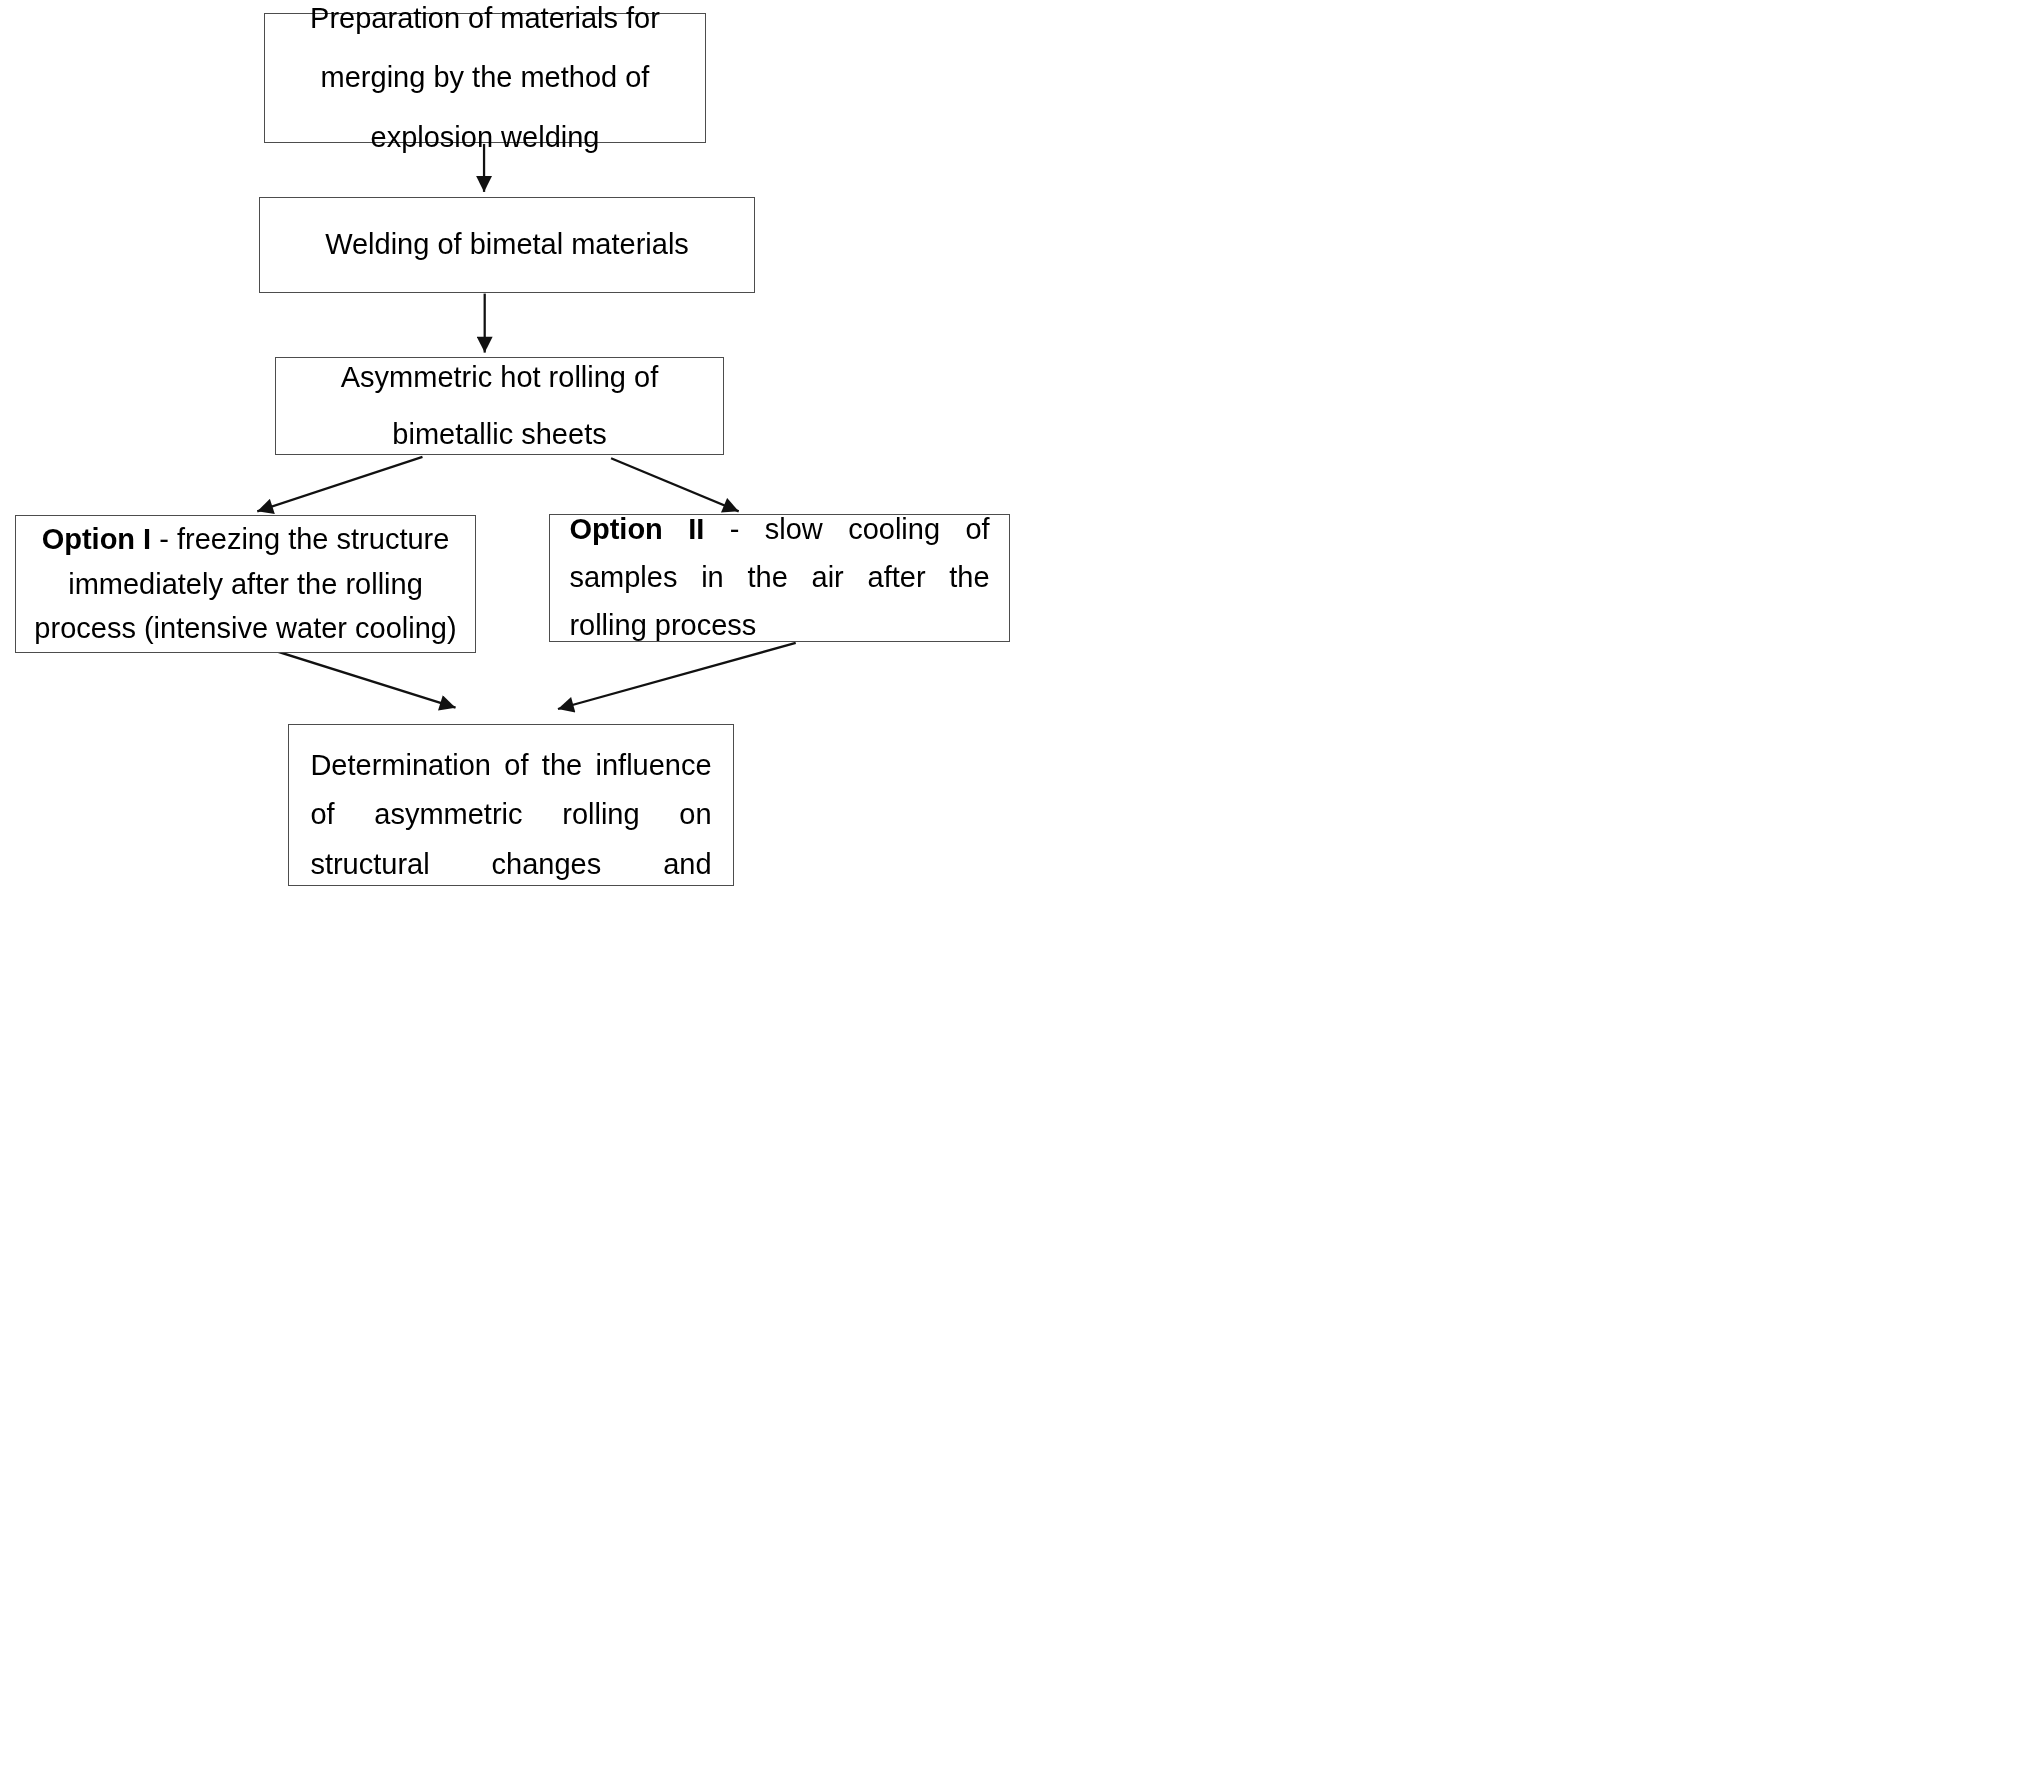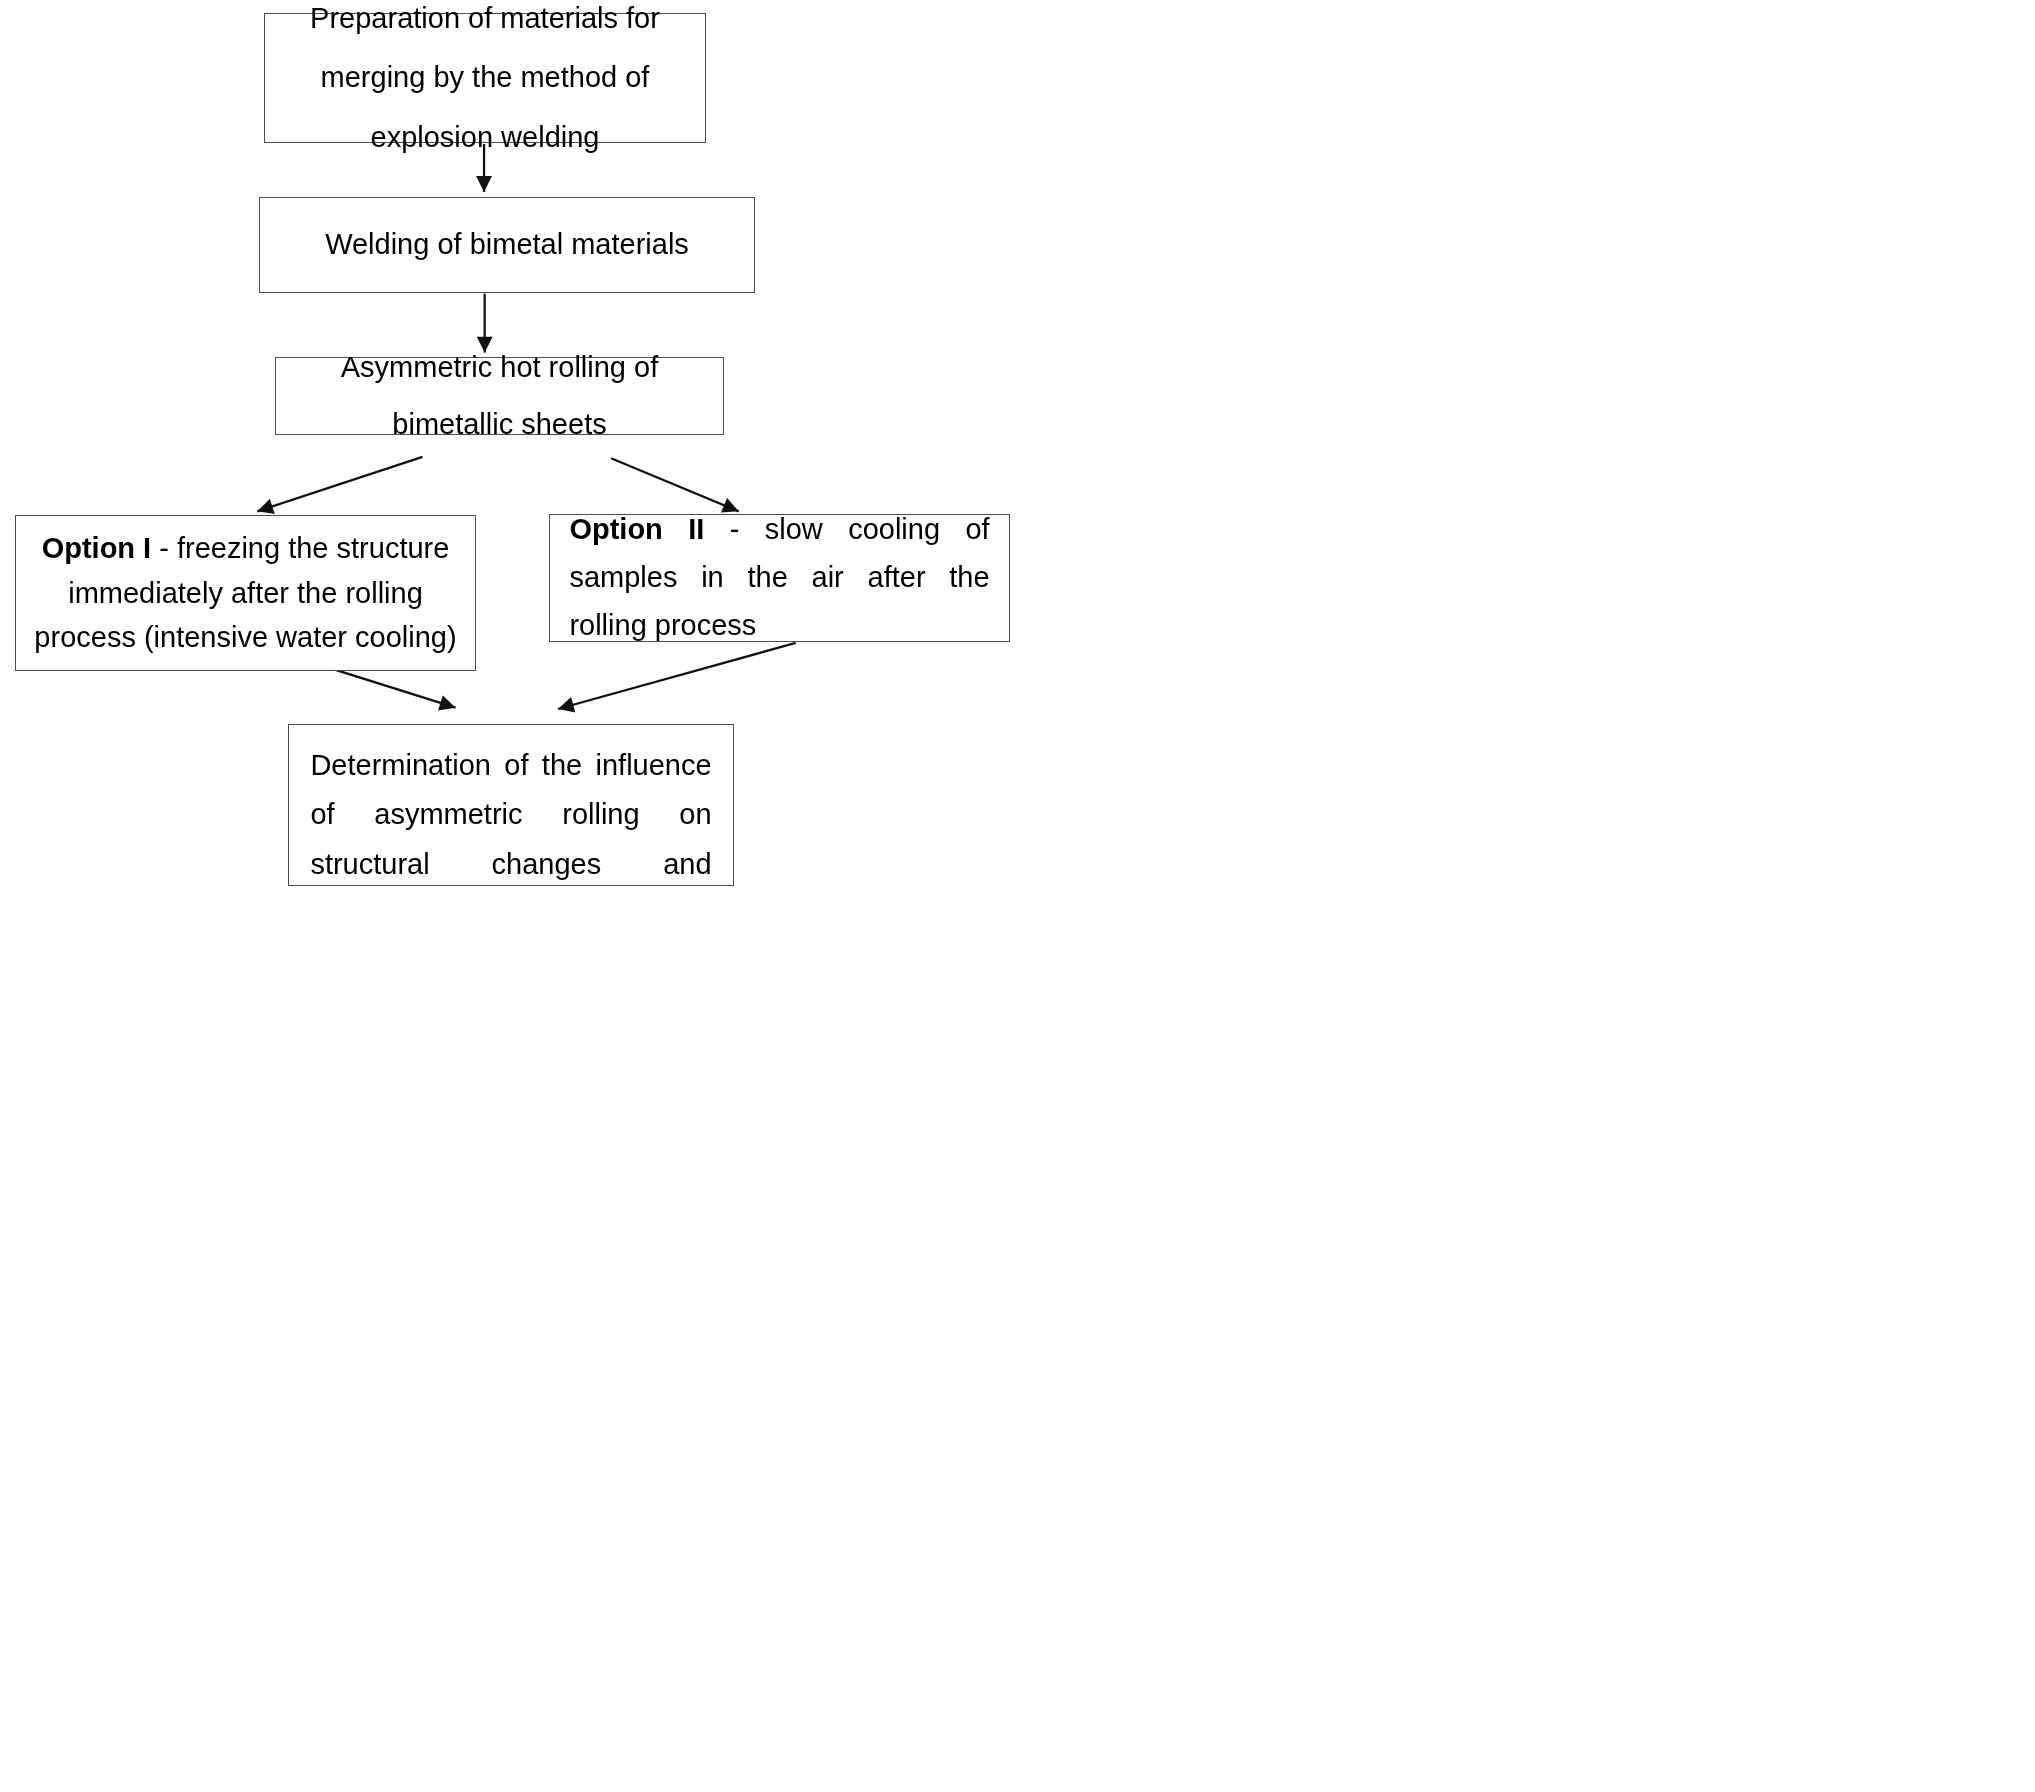--- a/index.html
+++ b/index.html
@@ -41,7 +41,7 @@
 
   #node-preparation  { left: 264px; top: 13px;   width: 442px; height: 130px; line-height: 2.05; padding: 0 19.4px; }
   #node-welding      { left: 259px; top: 197px;  width: 496px; height: 96px; padding: 0 19px; }
-  #node-rolling      { left: 275px; top: 357px;  width: 449px; height: 78px; line-height: 1.95; padding: 0 19.4px; }
+  #node-rolling      { left: 275px; top: 357px;  width: 449px; height: 98px; line-height: 1.95; padding: 0 19.4px; }
   #node-option1      { left: 15px;  top: 515px;  width: 461px; height: 156px; line-height: 1.55; padding: 0 18px; }
   #node-option2      { left: 549px; top: 514px;  width: 461px; height: 128px; line-height: 1.65;
                        padding: 14.3px 19.4px; align-items: center; text-align: left; }

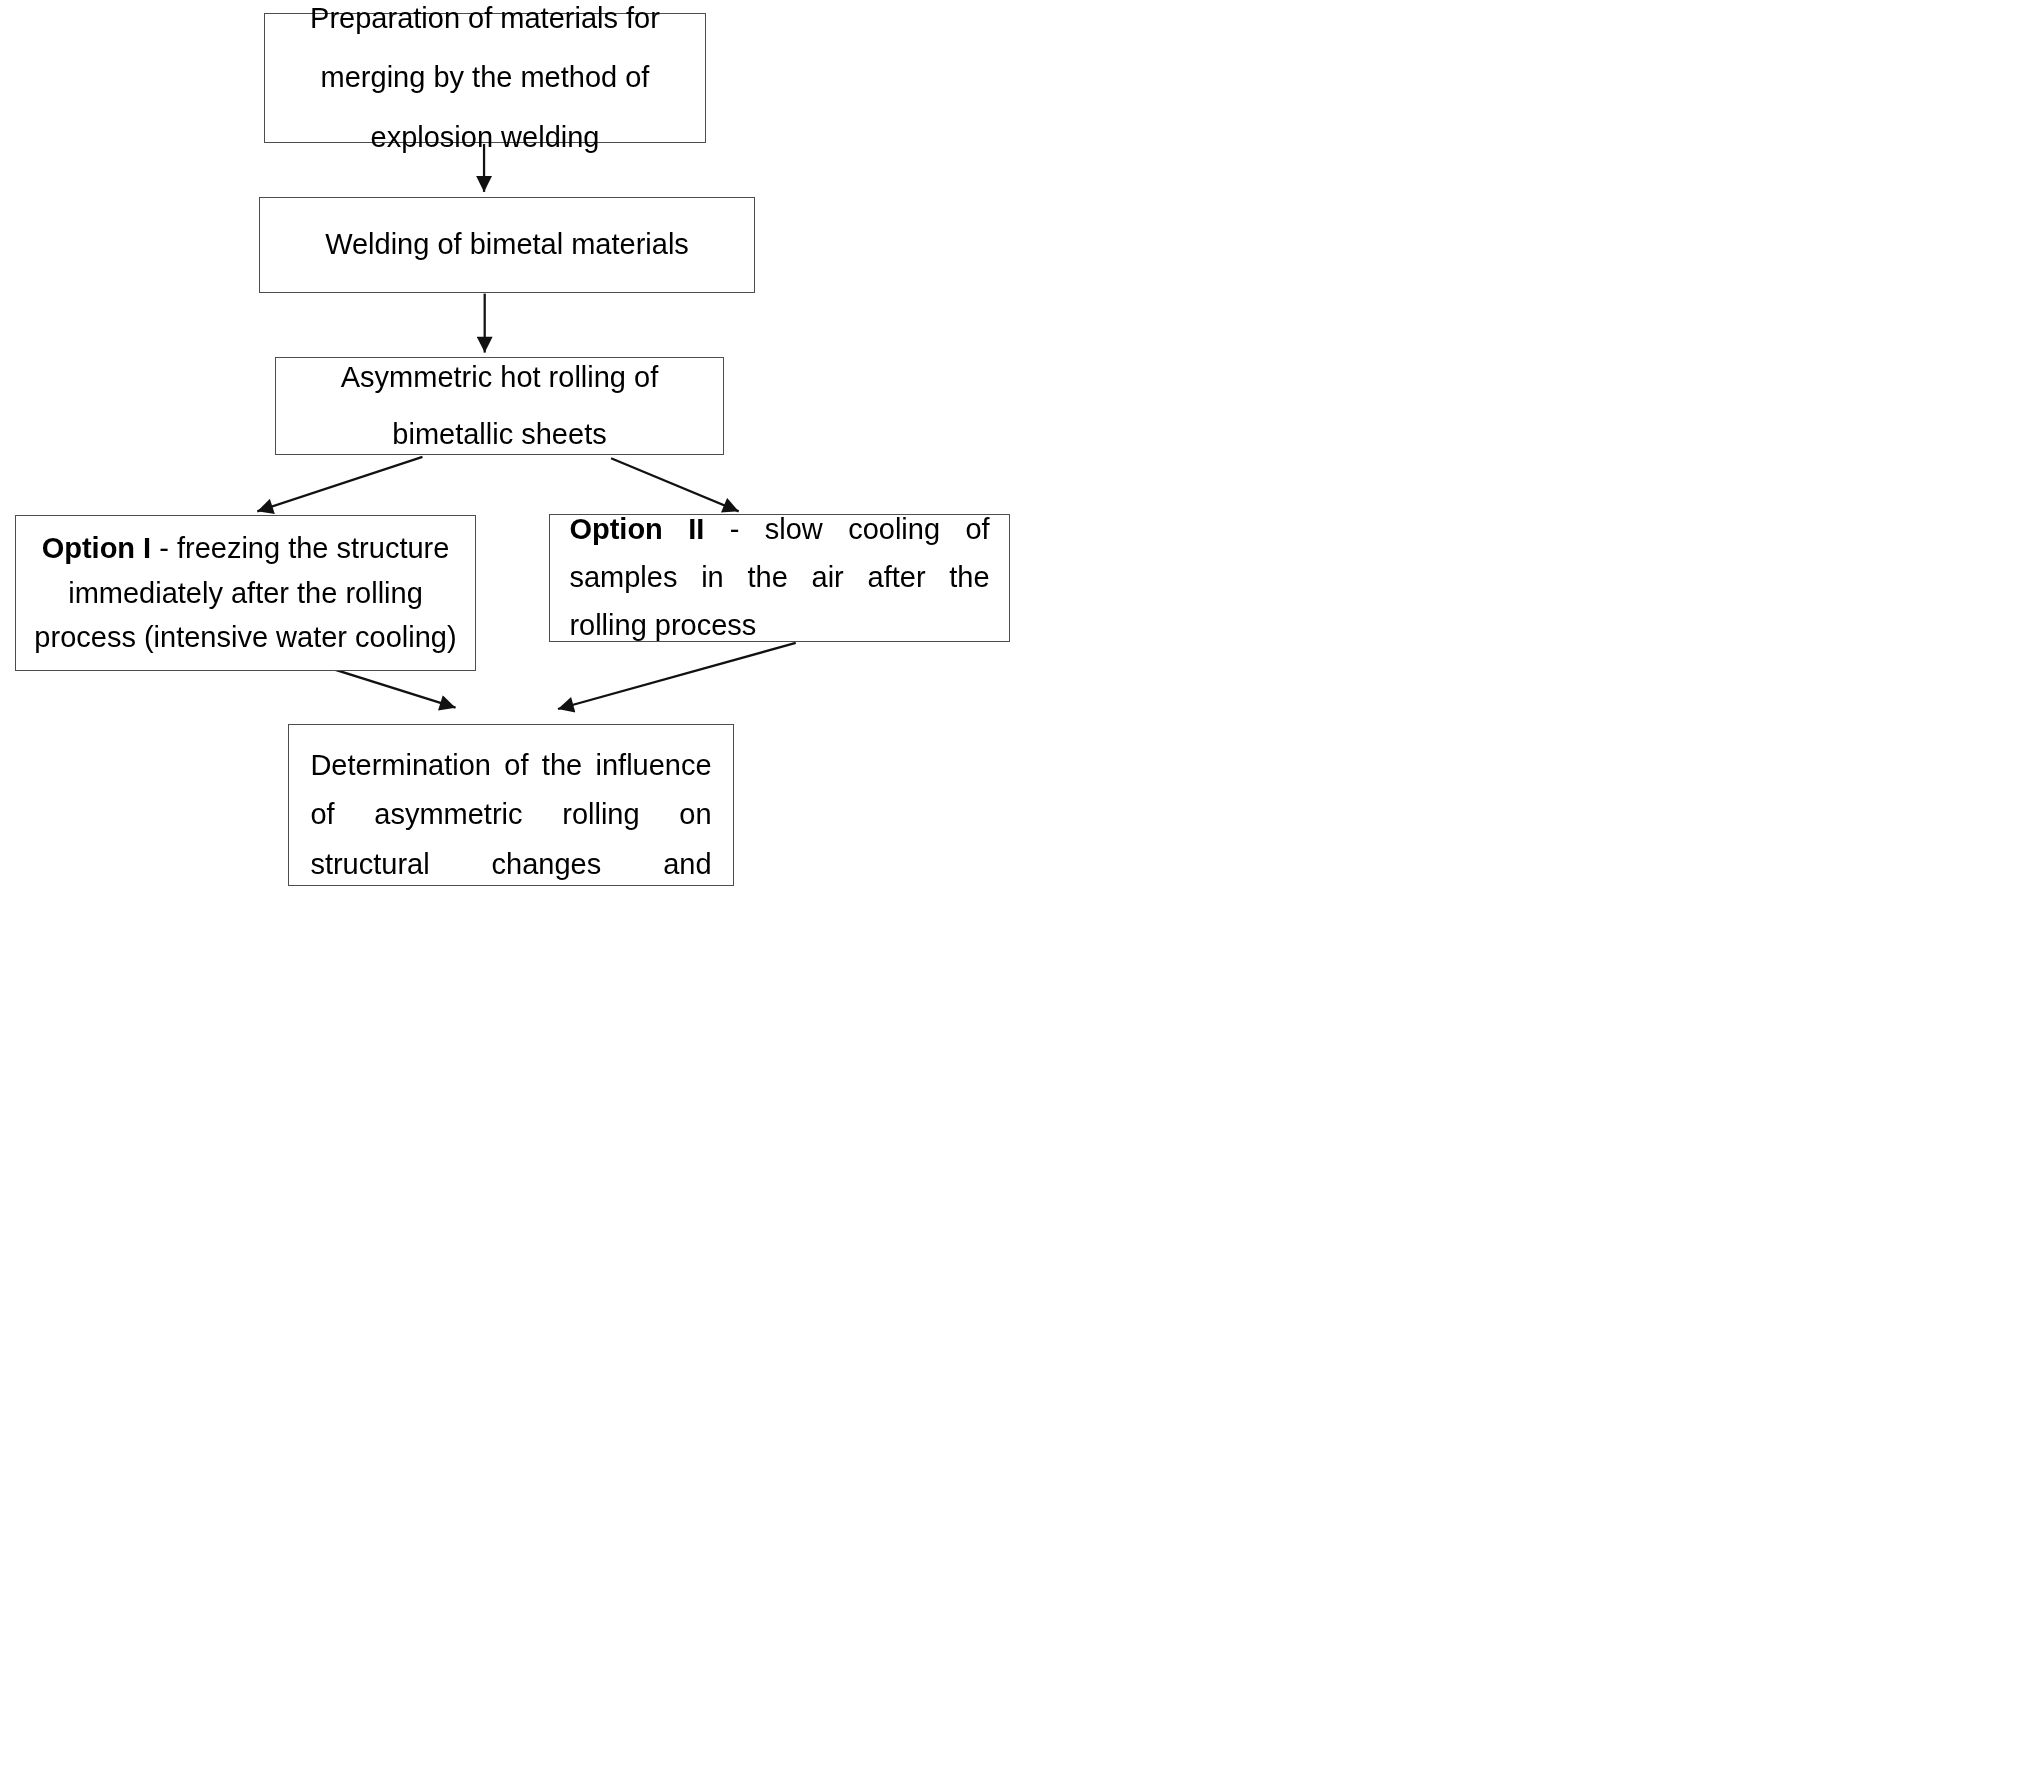--- a/index.html
+++ b/index.html
@@ -42,7 +42,7 @@
   #node-preparation  { left: 264px; top: 13px;   width: 442px; height: 130px; line-height: 2.05; padding: 0 19.4px; }
   #node-welding      { left: 259px; top: 197px;  width: 496px; height: 96px; padding: 0 19px; }
   #node-rolling      { left: 275px; top: 357px;  width: 449px; height: 98px; line-height: 1.95; padding: 0 19.4px; }
-  #node-option1      { left: 15px;  top: 515px;  width: 461px; height: 156px; line-height: 1.55; padding: 0 18px; }
+  #node-option1      { left: 15px;  top: 515px;  width: 461px; height: 138px; line-height: 1.55; padding: 0 18px; }
   #node-option2      { left: 549px; top: 514px;  width: 461px; height: 128px; line-height: 1.65;
                        padding: 14.3px 19.4px; align-items: center; text-align: left; }
   #node-option2 .node-text { text-align: justify; text-align-last: left; }

